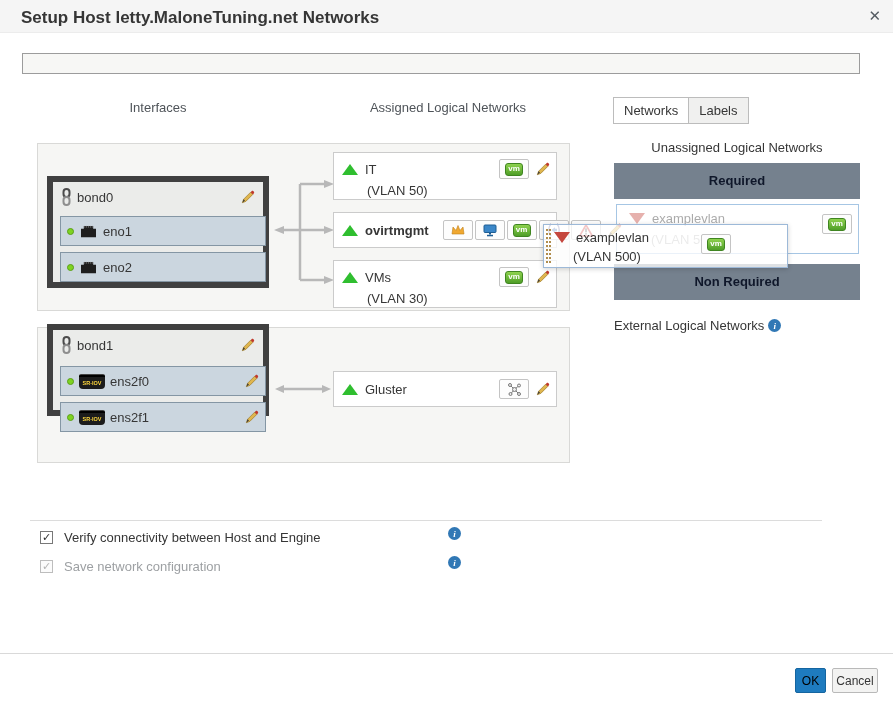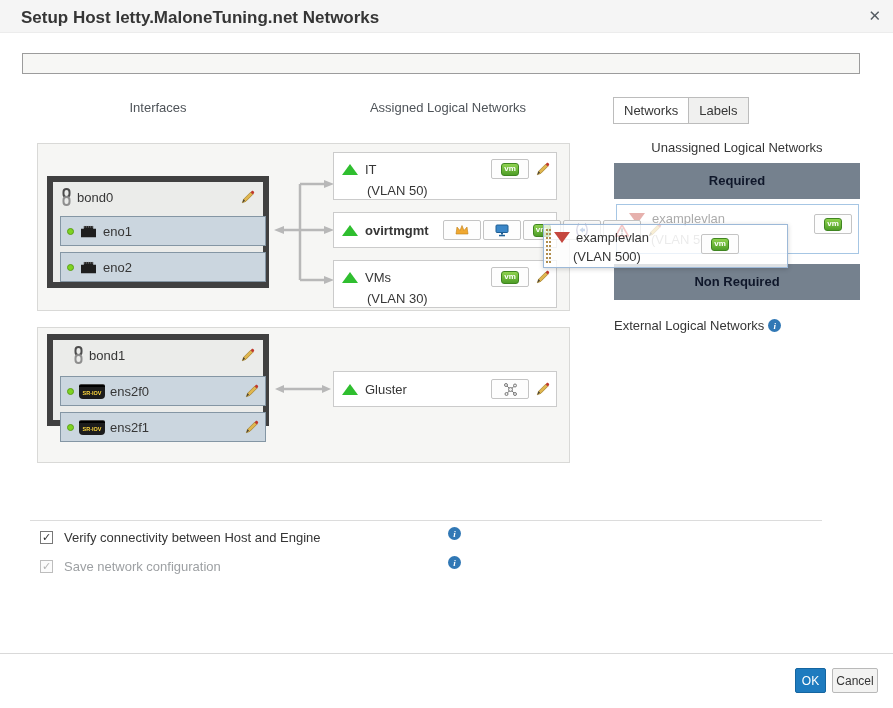--- a/index.html
+++ b/index.html
@@ -64,7 +64,7 @@
   .bold { font-weight:bold; }
 
   
-  .badge-cell { width:38px; height:20px; background:#fdfdfd; border:1px solid #c4c4c4; border-radius:2px;
+  .badge-cell { width:30px; height:20px; background:#fdfdfd; border:1px solid #c4c4c4; border-radius:2px;
                 display:inline-flex; align-items:center; justify-content:center; flex:0 0 auto; }
   .icon-strip { display:flex; gap:2px; }
   .vm-badge { display:inline-flex; align-items:center; justify-content:center;

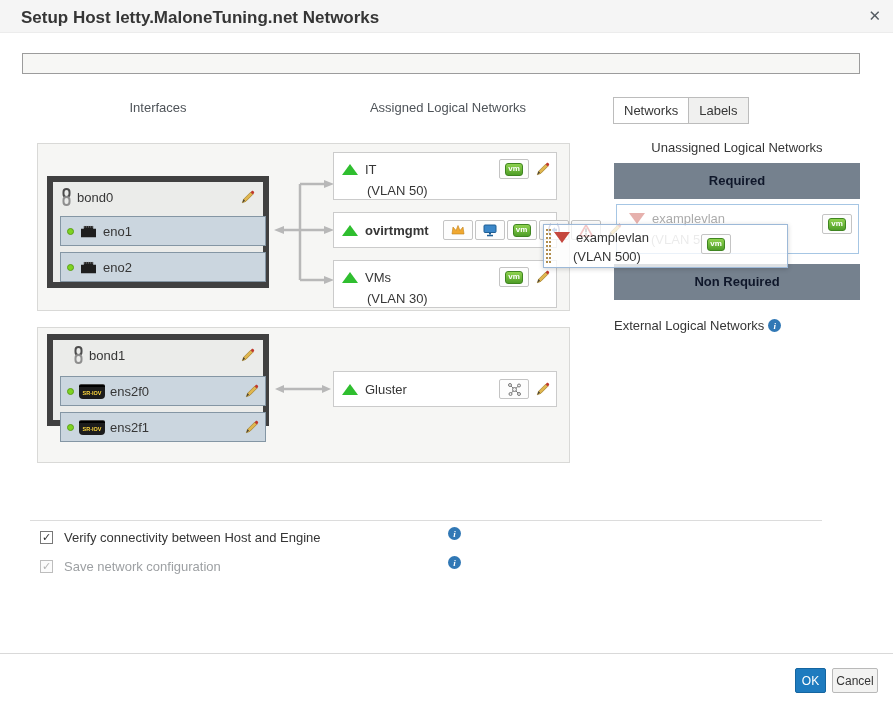--- a/index.html
+++ b/index.html
@@ -47,7 +47,7 @@
 
   .bond-box { position:absolute; width:222px; background:#ebecea; border:6px solid #404040; }
   .bond-box-0 { left:47px; top:176px; height:112px; }
-  .bond-box-1 { left:47px; top:334px; height:92px;padding-left:12px; }
+  .bond-box-1 { left:47px; top:324px; height:92px; }
   .bond-header { display:flex; align-items:center; height:30px; padding:0 8px; gap:5px; }
   .bond-header .spacer { flex:1; }
   .nic-row { position:absolute; left:7px; width:206px; height:30px; background:#cbd6df;

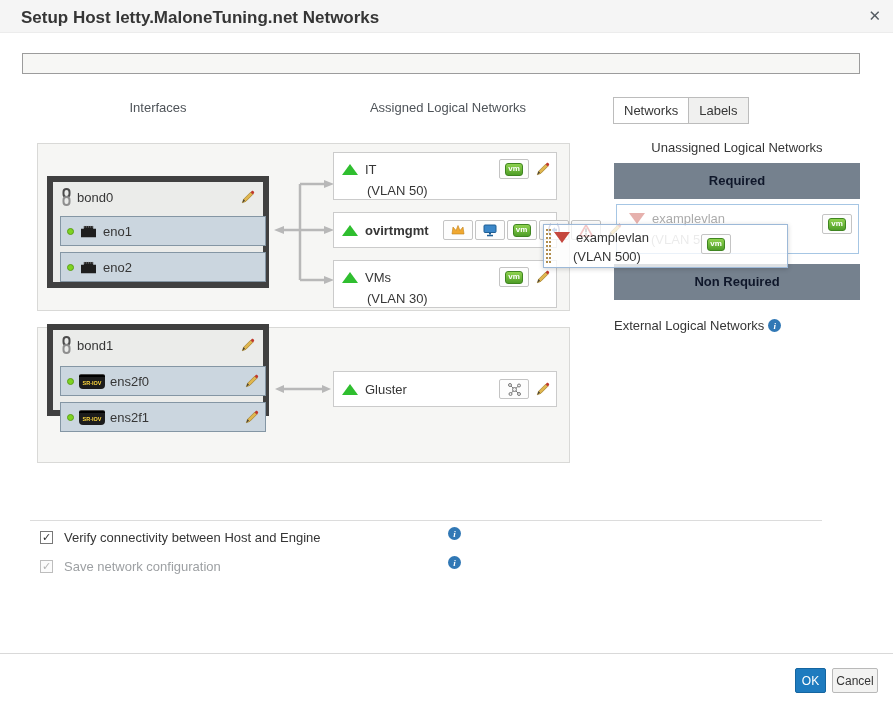--- a/index.html
+++ b/index.html
@@ -113,7 +113,7 @@
   .btn { position:absolute; top:668px; height:25px; border-radius:2px; font-size:12px;
          display:inline-flex; align-items:center; justify-content:center; cursor:pointer;
          font-family:"Liberation Sans",sans-serif; }
-  .btn-ok { left:795px; width:31px; background:#1e7bbf; border:1px solid #1565a0; color:#ffffff; }
+  .btn-ok { left:795px; width:31px; background:#1e7bbf; border:1px solid #1565a0; color:#000000; }
   .btn-cancel { left:832px; width:46px; background:#f3f3f2; border:1px solid #b9b9b9; color:#363636; }
 </style>
 </head>

